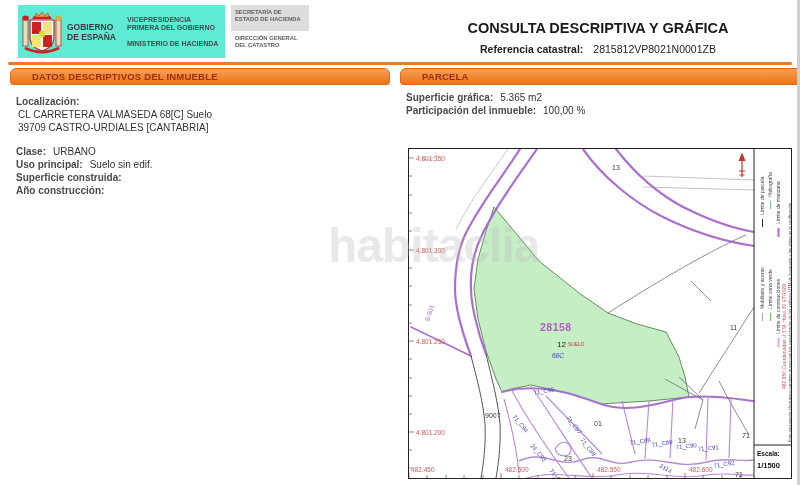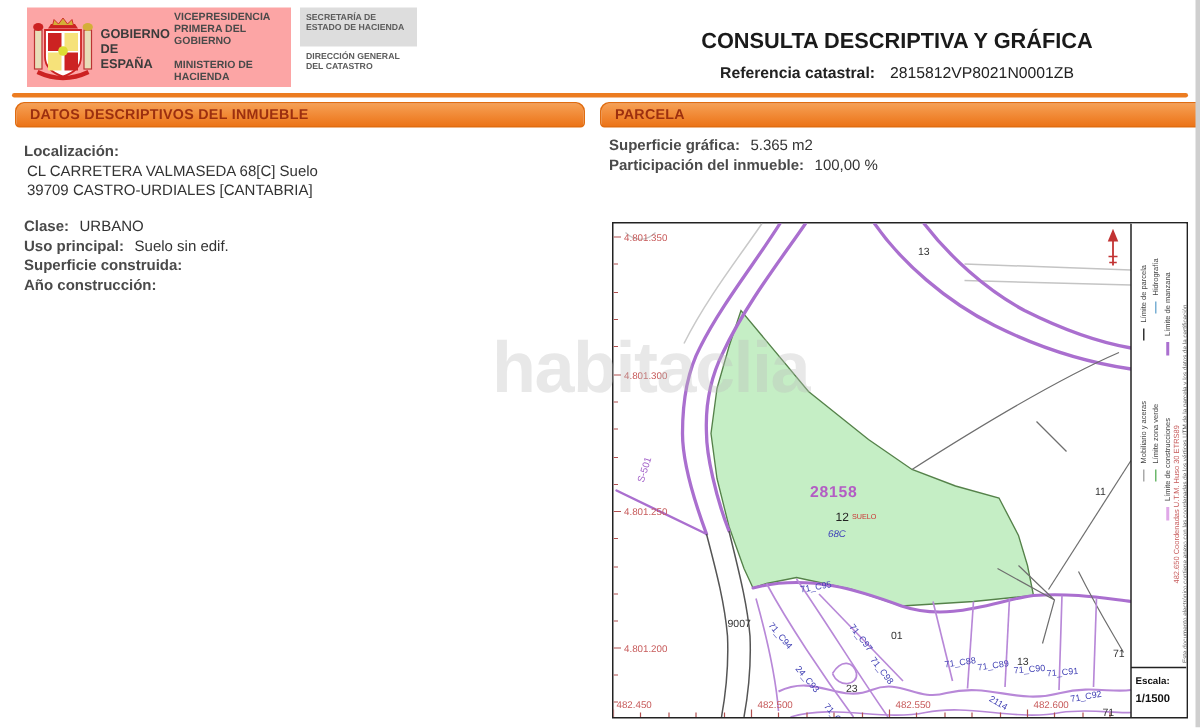--- a/index.html
+++ b/index.html
@@ -8,7 +8,7 @@
 
   
   .gov-header { left:18px; top:5px; display:flex; }
-  .yellow-box { width:176px; height:53px; background:#fca5a5; display:flex; align-items:center; }
+  .yellow-box { width:207px; height:53px; background:#5eead4; display:flex; align-items:center; }
   .emblem { width:42px; height:48px; margin-left:3px; flex:0 0 auto; }
   .gov-name { font-size:8.5px; font-weight:bold; color:#3b3b3b; line-height:10px; margin-left:4px; width:58px; }
   .dept-col { margin-left:2px; width:96px; }

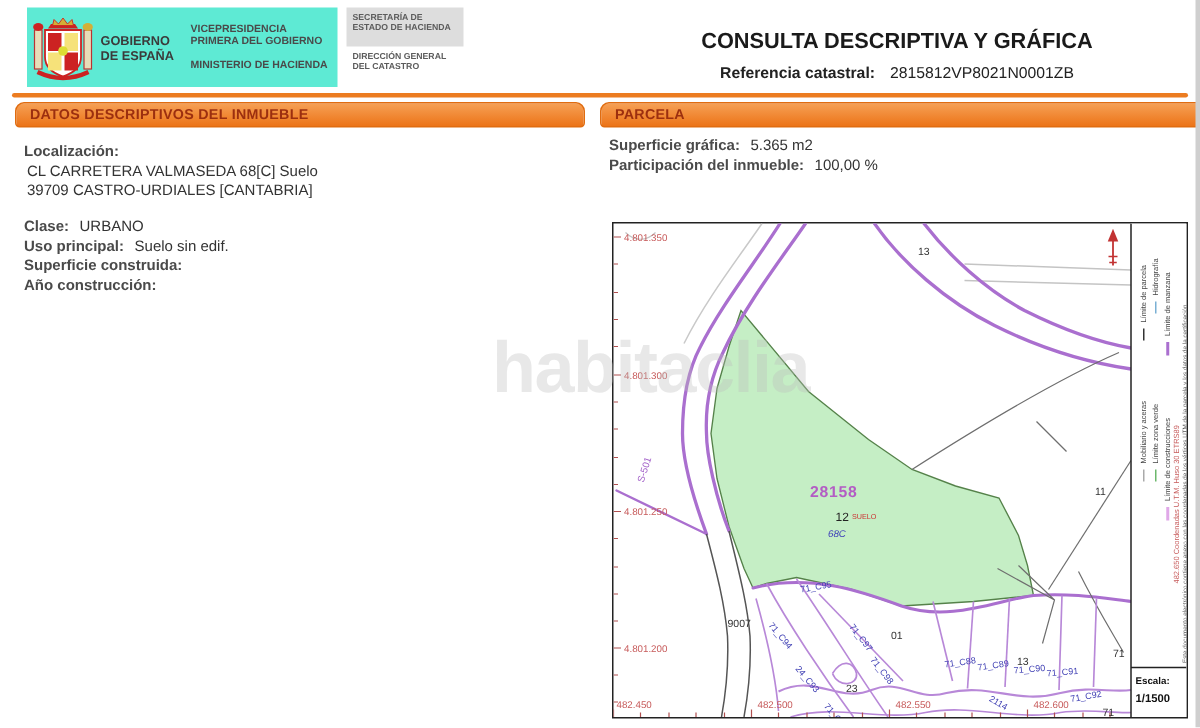--- a/index.html
+++ b/index.html
@@ -26,7 +26,7 @@
   .orange-rule { left:8px; top:62px; width:784px; height:3px; background:#ec7c20; border-radius:2px; }
 
   
-  .section-bar { height:17px; background:linear-gradient(#f6a055,#ec7418); border:1px solid #e06c10; border-radius:6px 6px 3px 3px; font-size:9.5px; font-weight:bold; color:#9c2f0f; line-height:15px; padding-left:9px; letter-spacing:.2px; }
+  .section-bar { height:17px; background:linear-gradient(#f6a055,#ec7418); border:1px solid #e06c10; border-radius:6px 6px 3px 3px; font-size:9.5px; font-weight:bold; color:#9c2f0f; line-height:15px; padding-left:21px; letter-spacing:.2px; }
   .bar-left  { left:10px;  top:68px; width:380px; }
   .bar-right { left:400px; top:68px; width:424px; }
 

